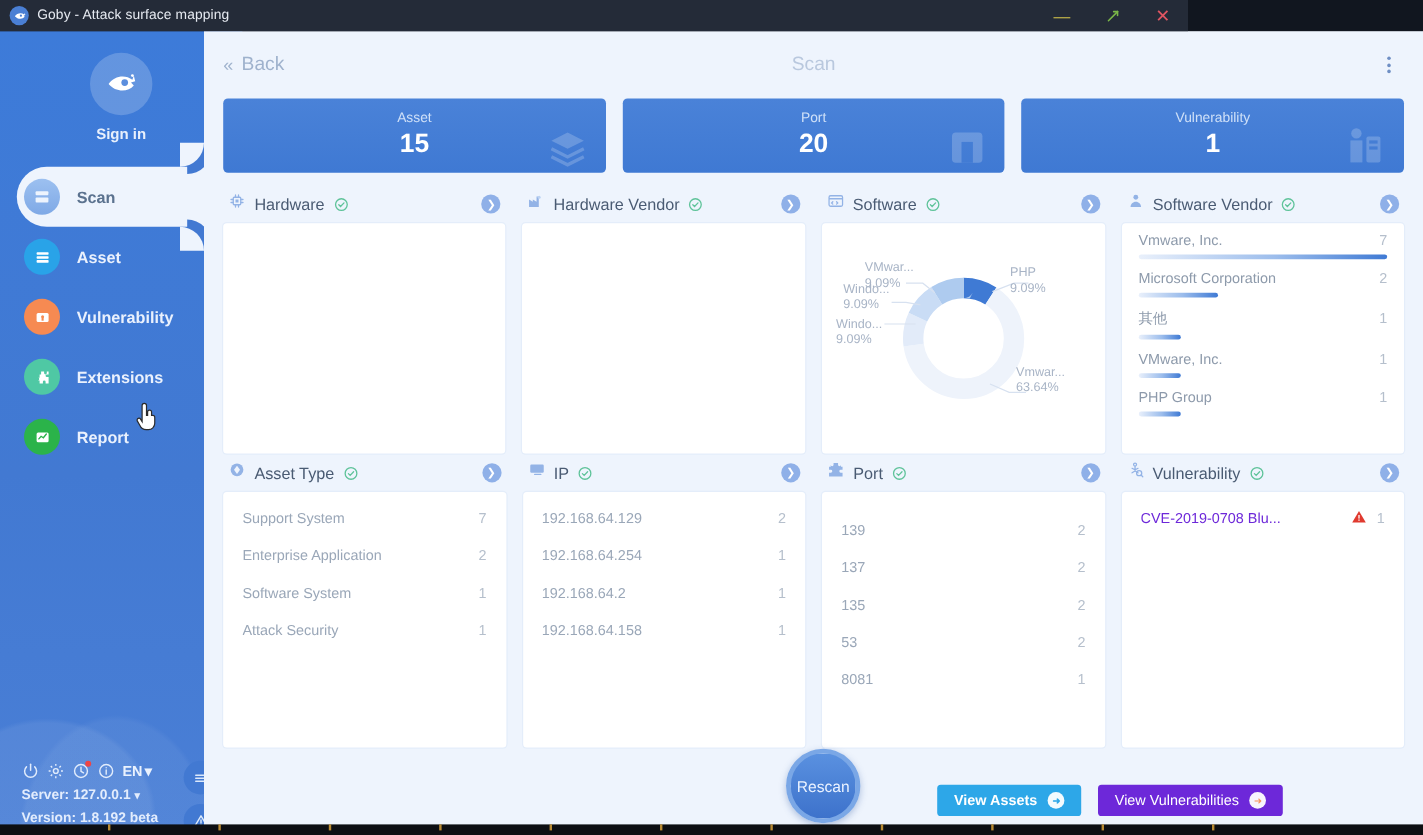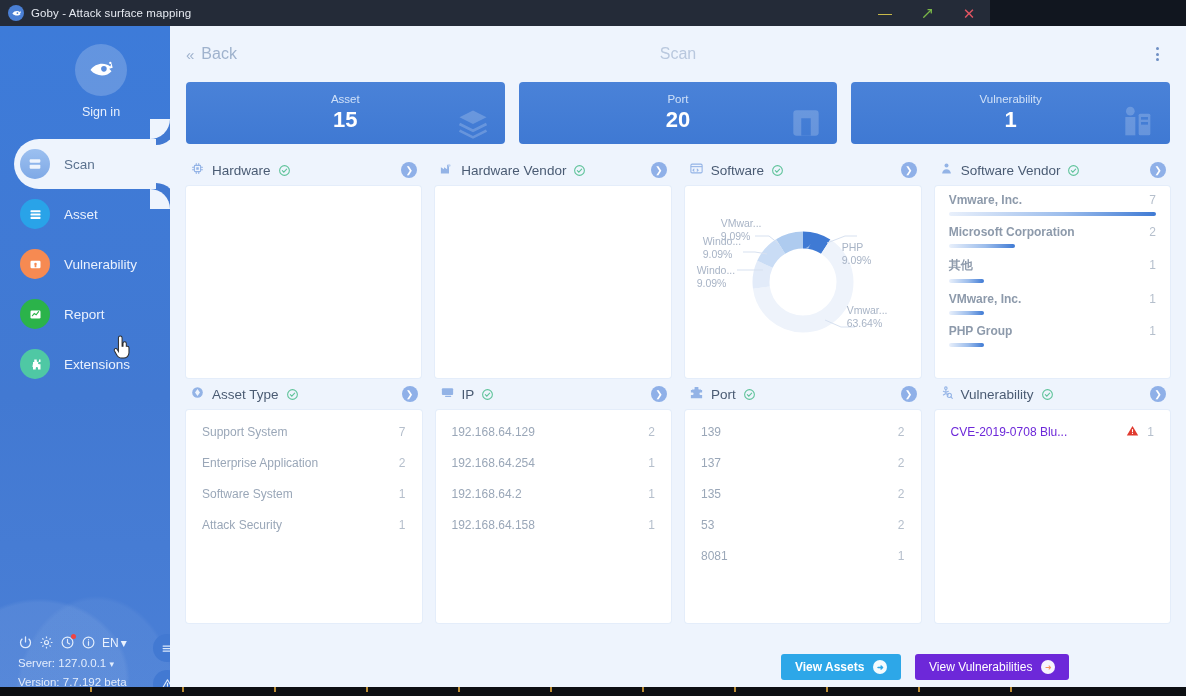--- a/index.html
+++ b/index.html
@@ -37,6 +37,7 @@
     position: absolute; top: 26px; left: 0; width: 202px; height: 670px;
     background: linear-gradient(180deg,#3d7bd9 0%,#4279d2 55%,#4a7fd6 100%);
     overflow: hidden;
+    font-weight: bold;
   }
   .sb-decor {
     position: absolute; left: -30px; bottom: -20px; width: 230px; height: 180px;

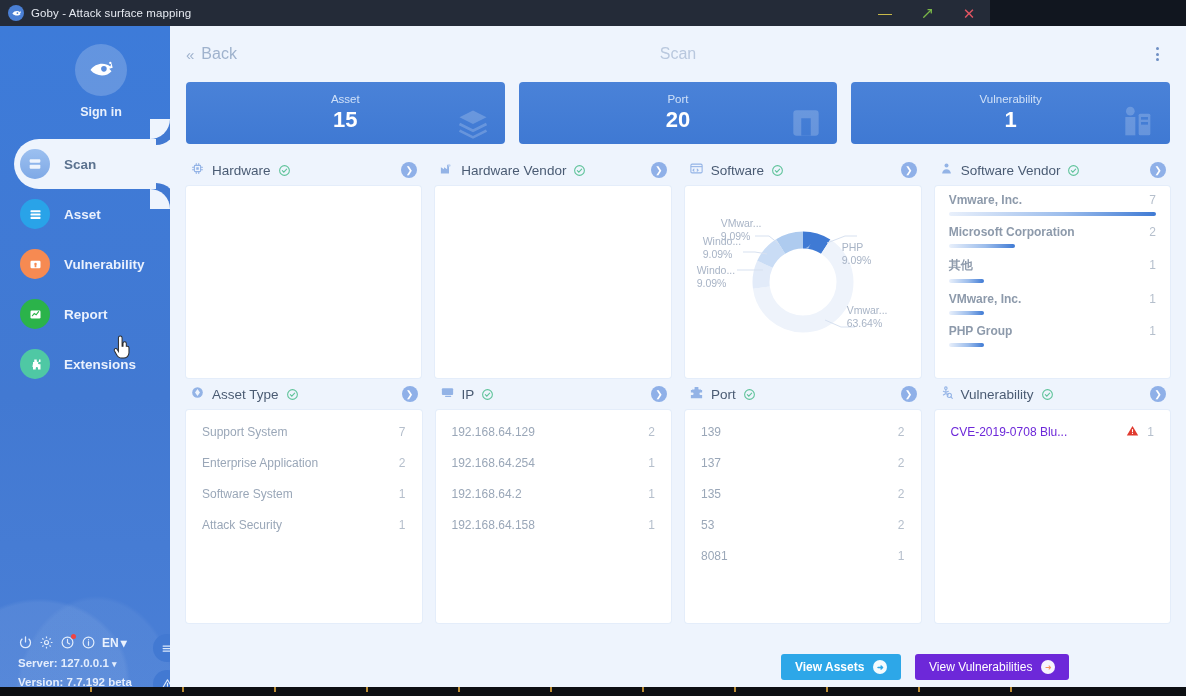--- a/index.html
+++ b/index.html
@@ -172,7 +172,7 @@
   
   .vrow { padding: 7px 14px 2px 14px; }
   .vtop { display: flex; align-items: baseline; font-size: 12px; }
-  .vtop .nm { flex: 1; color: #8d9aab; font-weight: bold; }
+  .vtop .nm { flex: 1; color: #8d9aab; }
   .vtop .ct { color: #b5bfcc; }
   .vbar-track { height: 4px; margin-top: 5px; }
   .vbar {

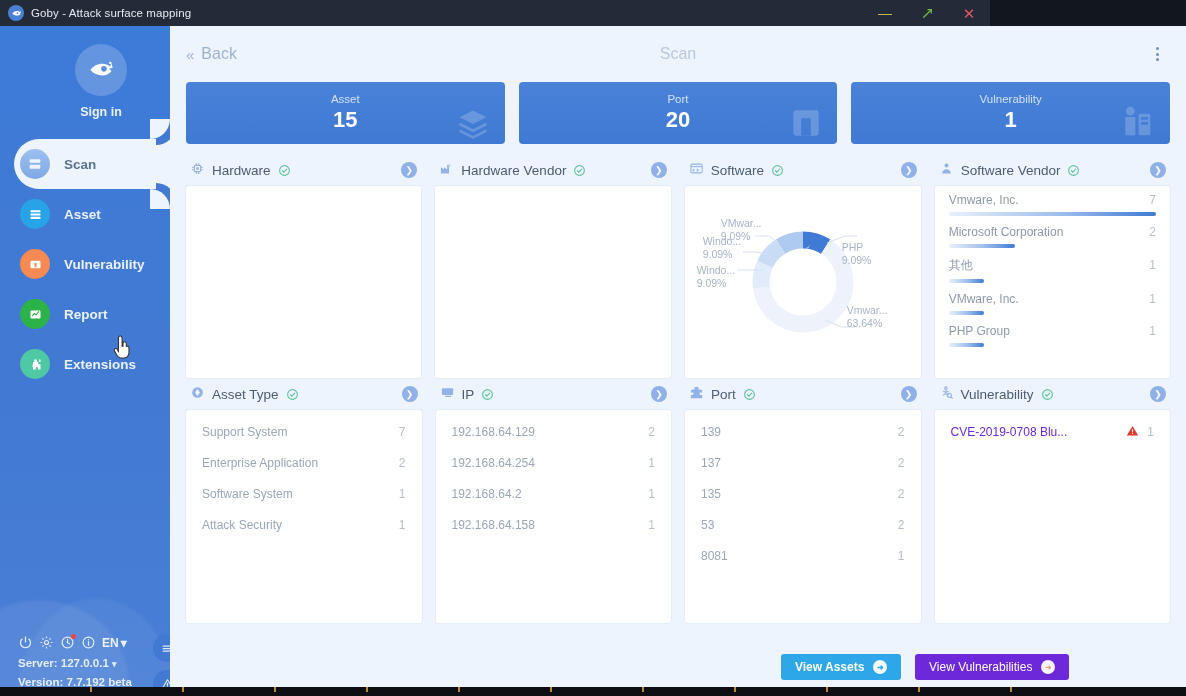--- a/index.html
+++ b/index.html
@@ -516,7 +516,7 @@
                 </g>
               </svg>
 
-              <div class="donut-label" style="left:157px; top:35px;margin-top:20px;">
+              <div class="donut-label" style="left:157px; top:35px;">
                 <div>PHP</div>
                 <div>9.09%</div>
               </div>

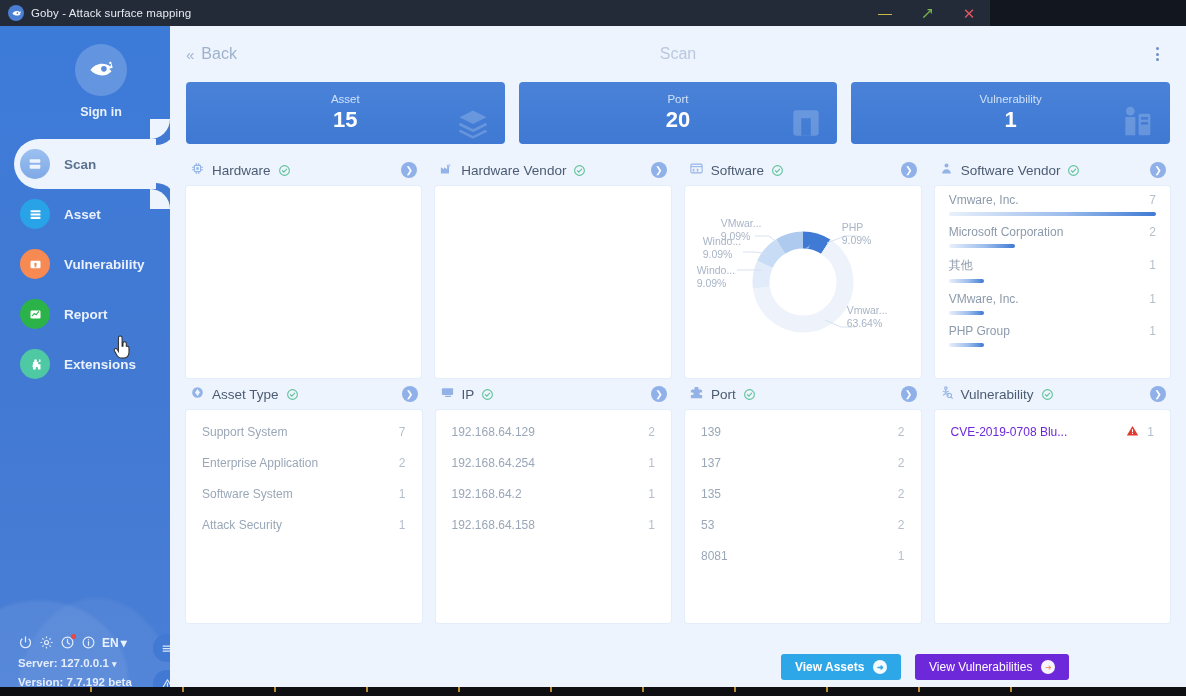--- a/index.html
+++ b/index.html
@@ -301,6 +301,15 @@
       </div>
 
       <div class="nav-item">
+        <div class="ico" style="background:#4fc8a4;">
+          <svg width="15" height="15" viewBox="0 0 24 24" fill="#fff">
+              <path d="M10 4h4v2.2a1.8 1.8 0 1 0 3.6 0V4H20v4h-2.2a1.8 1.8 0 1 0 0 3.6H20v8.4h-4v-2.2a1.8 1.8 0 1 0-3.6 0V20H8v-4h-2.2a1.8 1.8 0 1 0 0-3.6H8V8h2z"></path>
+            </svg>
+        </div>
+        <div class="lbl">Extensions</div>
+      </div>
+
+      <div class="nav-item">
         <div class="ico" style="background:#2bb34a;">
           <svg width="15" height="15" viewBox="0 0 24 24" fill="none">
               <rect x="4" y="5.5" width="16" height="13" rx="2" fill="#fff"></rect>
@@ -308,15 +317,6 @@
             </svg>
         </div>
         <div class="lbl">Report</div>
-      </div>
-
-      <div class="nav-item">
-        <div class="ico" style="background:#4fc8a4;">
-          <svg width="15" height="15" viewBox="0 0 24 24" fill="#fff">
-              <path d="M10 4h4v2.2a1.8 1.8 0 1 0 3.6 0V4H20v4h-2.2a1.8 1.8 0 1 0 0 3.6H20v8.4h-4v-2.2a1.8 1.8 0 1 0-3.6 0V20H8v-4h-2.2a1.8 1.8 0 1 0 0-3.6H8V8h2z"></path>
-            </svg>
-        </div>
-        <div class="lbl">Extensions</div>
       </div>
 
       <svg class="cursor-hand" viewBox="0 0 24 28">

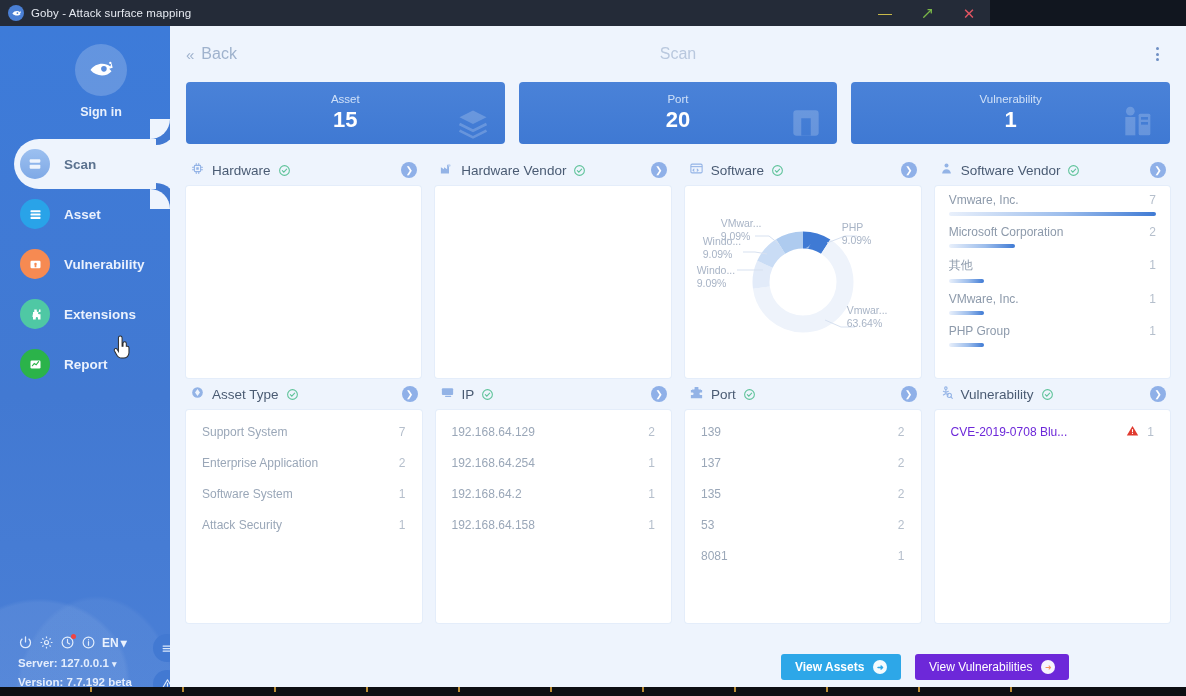--- a/index.html
+++ b/index.html
@@ -700,7 +700,7 @@
             </span>
             <span class="arrow">❯</span>
           </div>
-          <div class="p-body short" style="padding-top:6px;">
+          <div class="p-body short" style="padding-top:16px;">
             <div class="lrow">
                 <span class="nm">139</span>
                 <span class="ct">2</span>

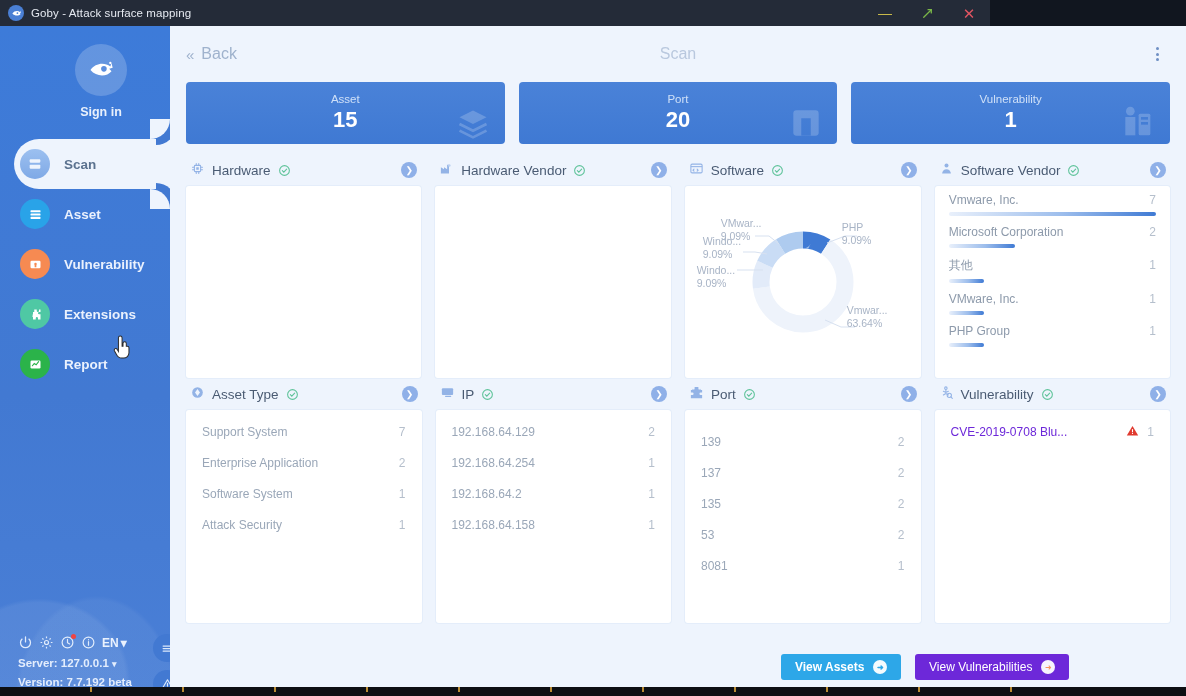--- a/index.html
+++ b/index.html
@@ -762,6 +762,7 @@
     </div>
 
     <div class="bottombar">
+      <div class="rescan">Rescan</div>
       <div class="btn btn-assets">
         <span>View Assets</span>
         <span class="circ">➜</span>

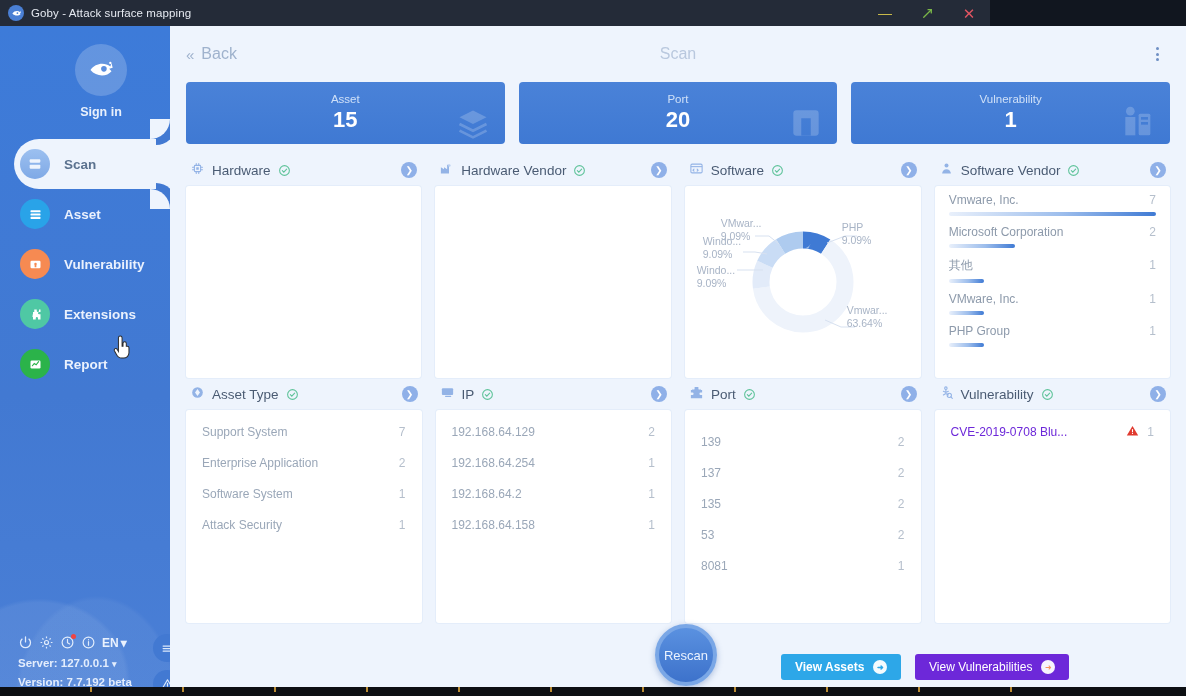--- a/index.html
+++ b/index.html
@@ -360,7 +360,7 @@
         <span>Server: 127.0.0.1</span>
         <span class="caret">▾</span>
       </div>
-      <div class="sb-line">Version: 7.7.192 beta</div>
+      <div class="sb-line">Version: 1.8.192 beta</div>
     </div>
 
     <div class="edge-btn edge-menu">

